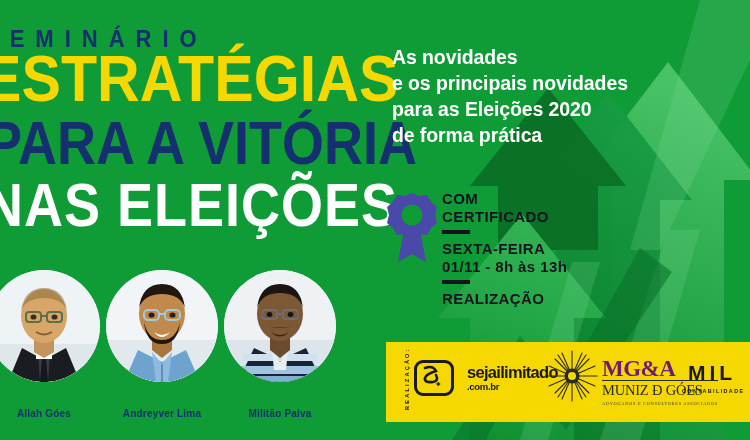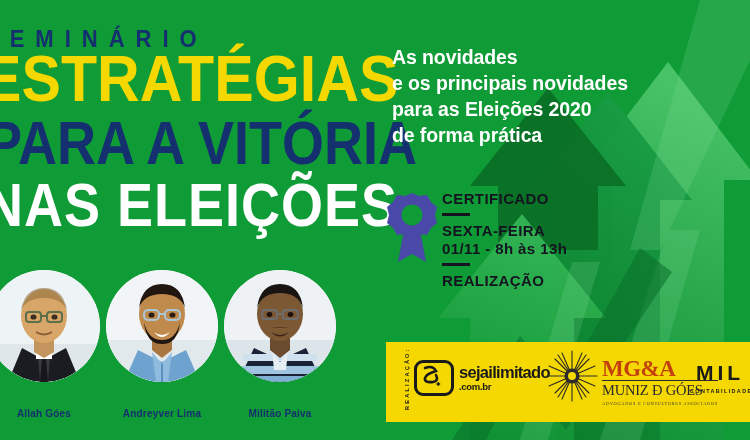--- a/index.html
+++ b/index.html
@@ -309,6 +309,7 @@
     </div>
 
     <div class="det-text">
+      <div class="det-line">COM</div>
       <div class="det-line">CERTIFICADO</div>
       <div class="rule"></div>
       <div class="det-line">SEXTA-FEIRA</div>

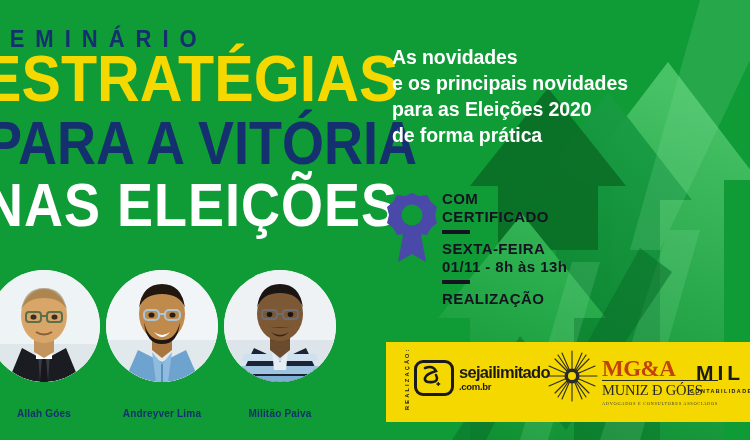--- a/index.html
+++ b/index.html
@@ -86,7 +86,7 @@
     width:34px;height:30px;border:3px solid #1a1a1a;border-radius:9px;
     position:relative;flex:0 0 auto;
   }
-  .sji-words{margin-left:5px;}
+  .sji-words{margin-left:13px;}
   .sji-name{
     font-size:16.5px;font-weight:bold;color:#1a1a1a;letter-spacing:-.7px;line-height:1;
   }

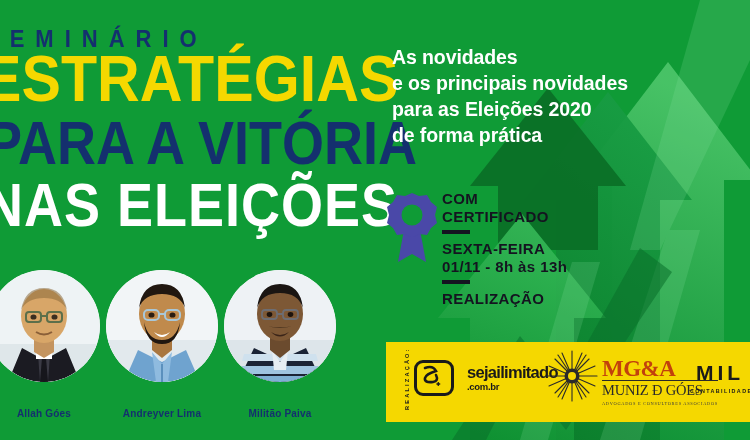--- a/index.html
+++ b/index.html
@@ -99,7 +99,7 @@
   .mga-words{margin-left:4px;padding-top:8px;}
   .mga-top{
     font-family:"Liberation Serif", serif;font-size:23px;font-weight:bold;
-    color:#c2410c;line-height:.95;letter-spacing:-.5px;
+    color:#701a75;line-height:.95;letter-spacing:-.5px;
   }
   .mga-mid{
     font-family:"Liberation Serif", serif;font-size:14.5px;color:#2a2a2a;

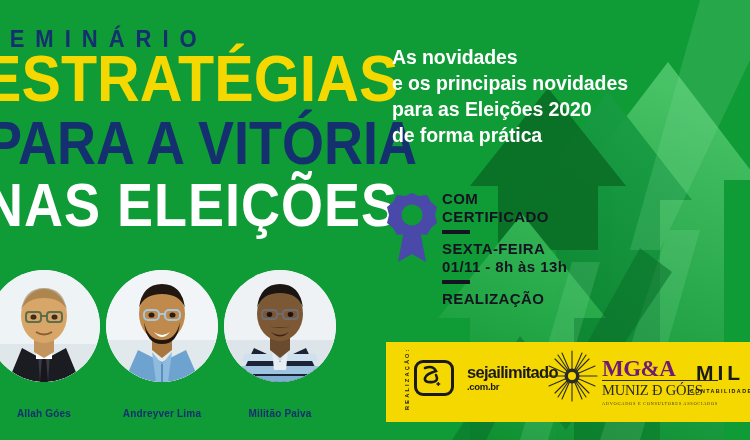--- a/index.html
+++ b/index.html
@@ -111,7 +111,7 @@
     letter-spacing:.7px;text-align:center;margin-top:2px;
   }
 
-  .mil{position:absolute;left:296px;top:20px;text-align:center;width:60px;margin-left:8px;}
+  .mil{position:absolute;left:296px;top:20px;text-align:center;width:60px;}
   .mil-top{font-size:21px;font-weight:bold;color:#1a1a1a;letter-spacing:4px;line-height:1;}
   .mil-sub{font-size:5.4px;font-weight:bold;color:#1a1a1a;letter-spacing:1.4px;margin-top:5px;}
 </style>

